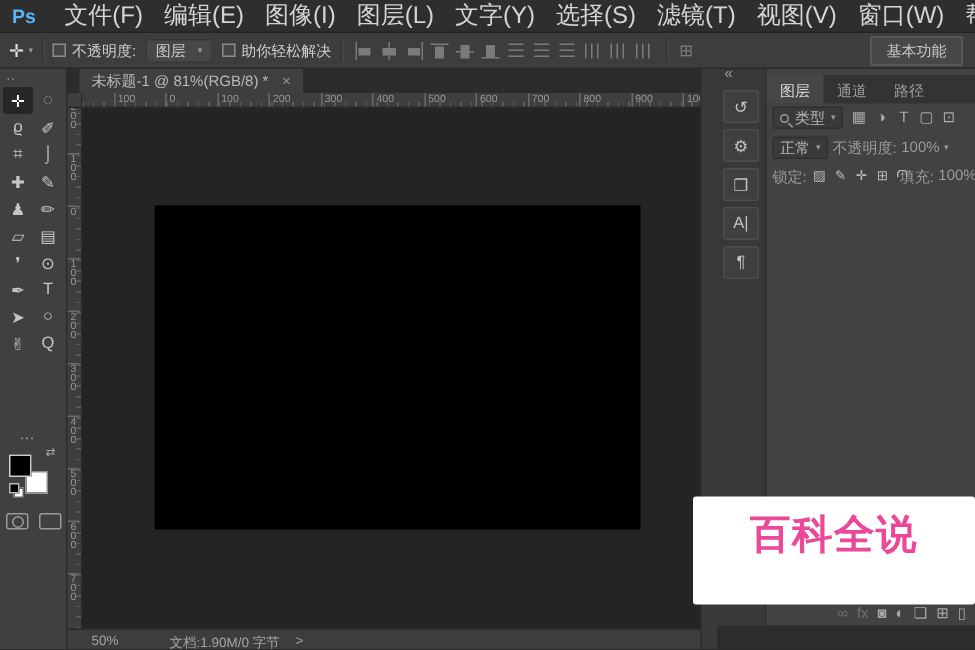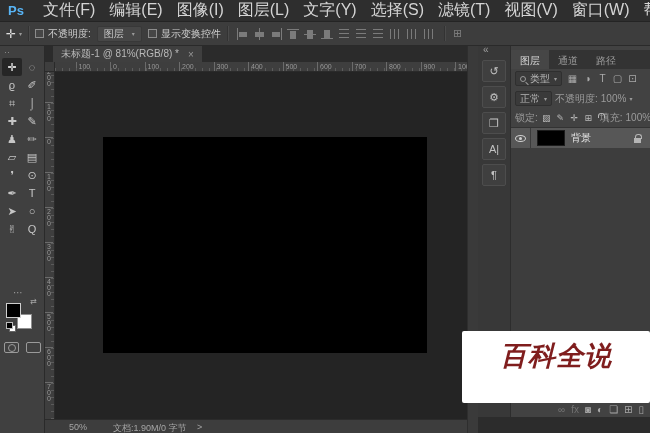--- a/index.html
+++ b/index.html
@@ -148,7 +148,7 @@
     </span>
     <span class="optlab">
       <span class="cb"></span>
-      <span>显示变换控件</span>
+      <span>助你轻松解决</span>
     </span>
     <i class="vsep"></i>
     <span id="alignIcons">

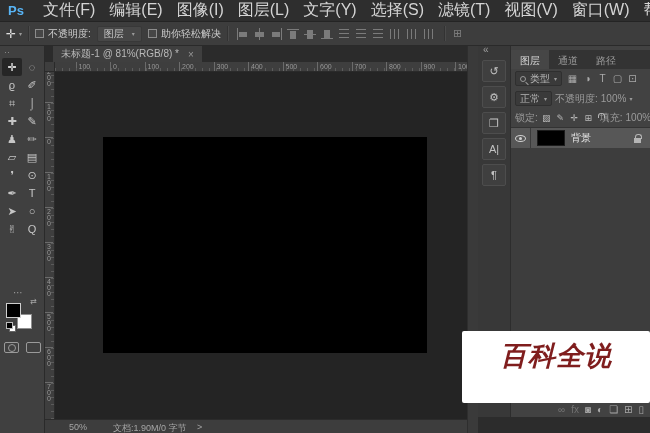--- a/index.html
+++ b/index.html
@@ -209,6 +209,7 @@
       </span>
     <i class="vsep"></i>
     <span class="aauto">⊞</span>
+    <button class="wsbtn">基本功能</button>
   </div>
 
   <div class="toolbar">

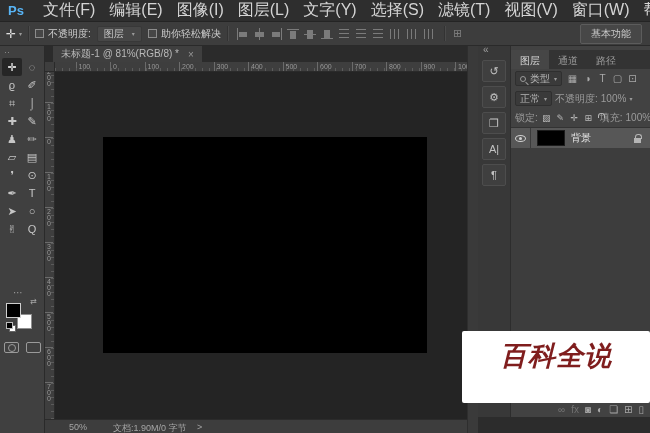--- a/index.html
+++ b/index.html
@@ -424,16 +424,6 @@
         <span class="val">100%</span>
         <i class="chev">▾</i>
       </div>
-      <div class="llist" id="layerList">
-          <div class="lrow sel">
-            <span class="eyecell">
-              <i class="eye"></i>
-            </span>
-            <span class="thumb" style="background: rgb(0, 0, 0);"></span>
-            <span class="lname">背景</span>
-            <span class="padlock"></span>
-          </div>
-        </div>
       <div class="pbottom" id="panelBottom">
           <span class="pbi dis">∞</span>
           <span class="pbi dis">fx</span>

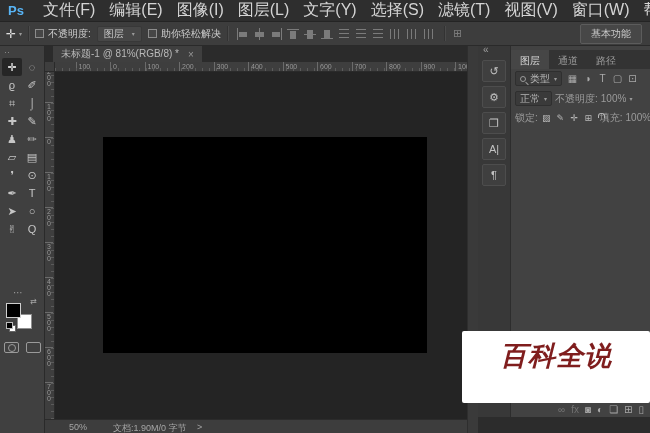--- a/index.html
+++ b/index.html
@@ -438,7 +438,7 @@
   </div>
 
   <div class="watermark">
-    <div class="wm-title" style="color: #7f1d1d; font-style: italic;">百科全说</div>
+    <div class="wm-title" style="color: #ec4899;">百科全说</div>
   </div>
 
 </div>

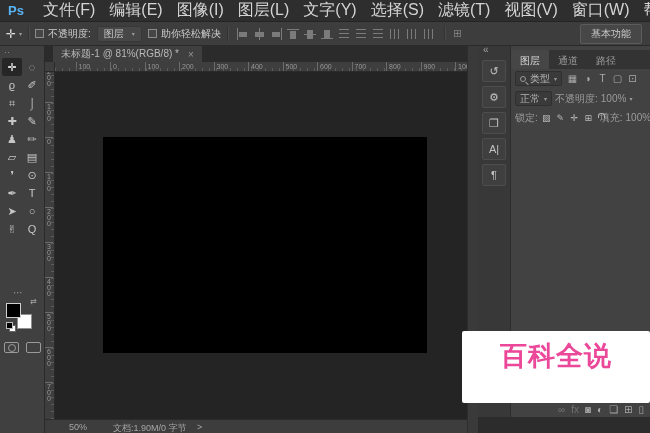--- a/index.html
+++ b/index.html
@@ -67,7 +67,7 @@
   
   .statusbar{position:absolute;left:45px;top:419px;width:422px;height:14px;background:#3d3d3d;border-top:1px solid #2b2b2b}
   .statusbar span{position:absolute;top:2px;font-size:9px;color:#a5a5a5;white-space:nowrap}
-  .zoomv{left:24px}
+  .zoomv{left:16px}
   .docinfo{left:68px}
   .sbexp{left:152px;color:#8a8a8a}
 

